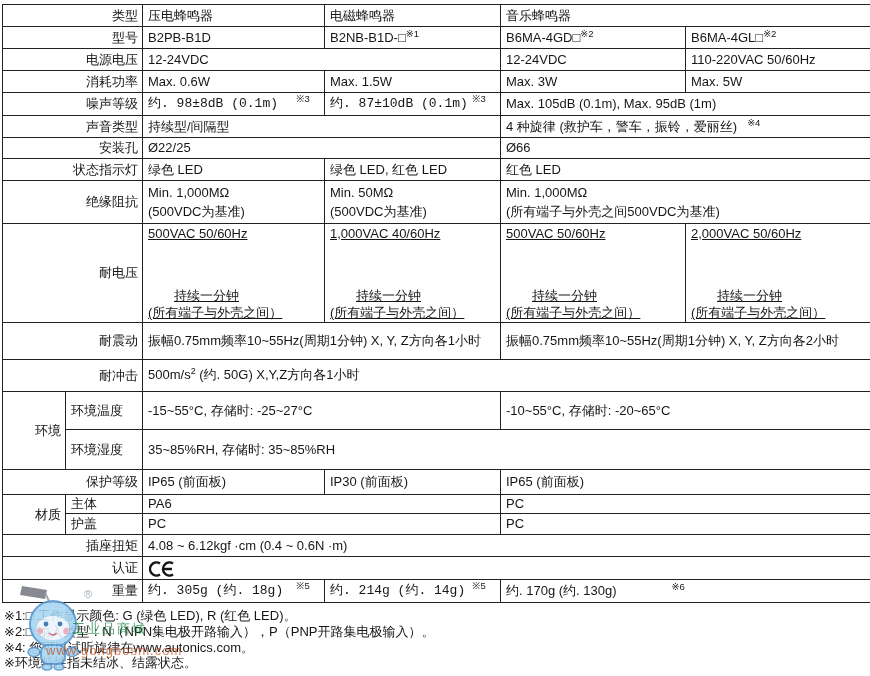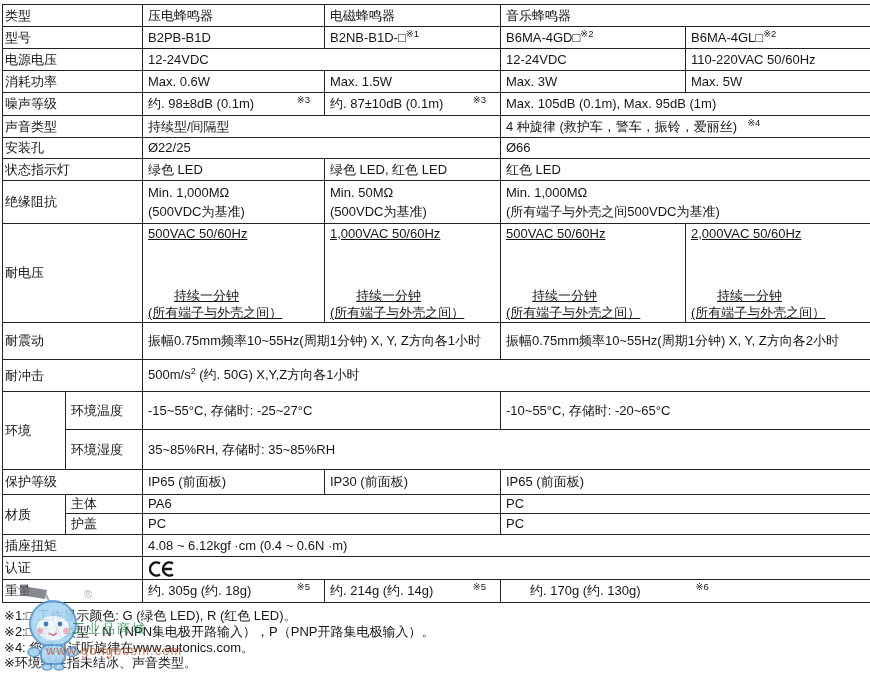--- a/index.html
+++ b/index.html
@@ -16,7 +16,7 @@
     font-size:13px;line-height:1.22;vertical-align:middle;
     white-space:nowrap;overflow:hidden;
   }
-  td.lbl{padding-left:2px;}
+  td.lbl{padding-left:2px;text-align:right;}
   .cf{display:flex;justify-content:space-between;align-items:flex-start;padding-right:10px;}
   .cfs{display:flex;align-items:flex-start;margin-left:24px;}
   .sup{font-size:9.5px;line-height:1;position:relative;top:-1px;}

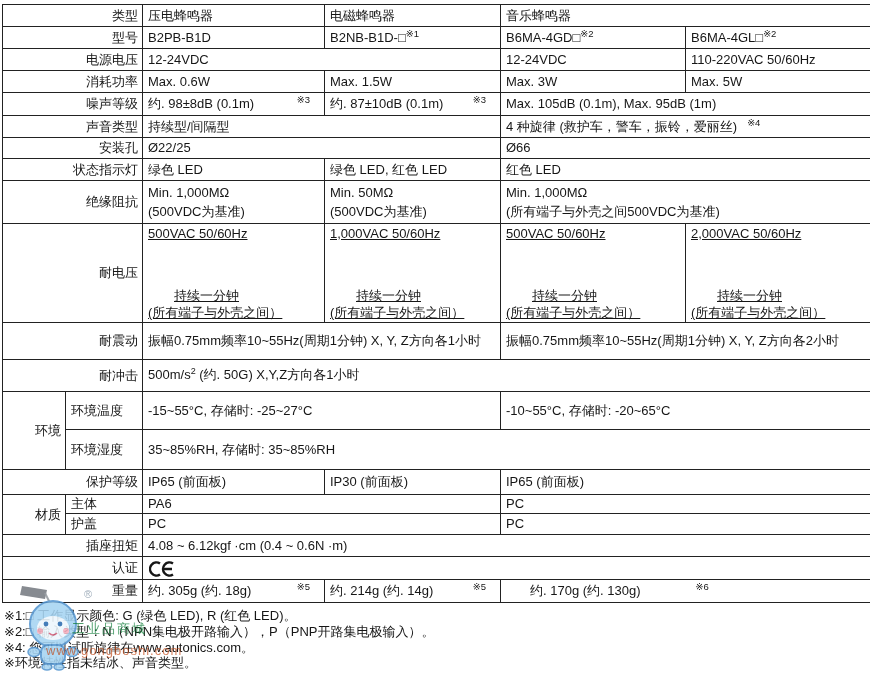--- a/index.html
+++ b/index.html
@@ -17,7 +17,7 @@
     white-space:nowrap;overflow:hidden;
   }
   td.lbl{padding-left:2px;text-align:right;}
-  .cf{display:flex;justify-content:space-between;align-items:flex-start;padding-right:10px;}
+  .cf{display:flex;justify-content:space-between;align-items:flex-start;padding-right:10px;font-family:Liberation Mono, monospace;}
   .cfs{display:flex;align-items:flex-start;margin-left:24px;}
   .sup{font-size:9.5px;line-height:1;position:relative;top:-1px;}
   .supin{font-size:9.5px;line-height:1;vertical-align:super;}

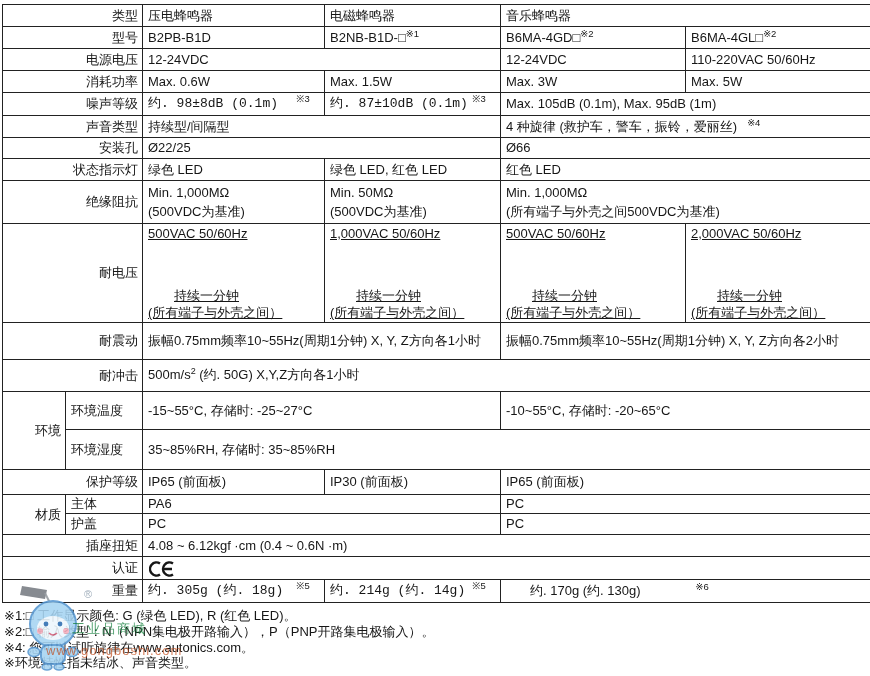--- a/index.html
+++ b/index.html
@@ -140,7 +140,7 @@
           <div class="line">(所有端子与外壳之间）</div>
         </td>
     <td>
-          <div class="line">1,000VAC 50/60Hz</div>
+          <div class="line">1,000VAC 40/60Hz</div>
           <div class="line indent">持续一分钟</div>
           <div class="line">(所有端子与外壳之间）</div>
         </td>

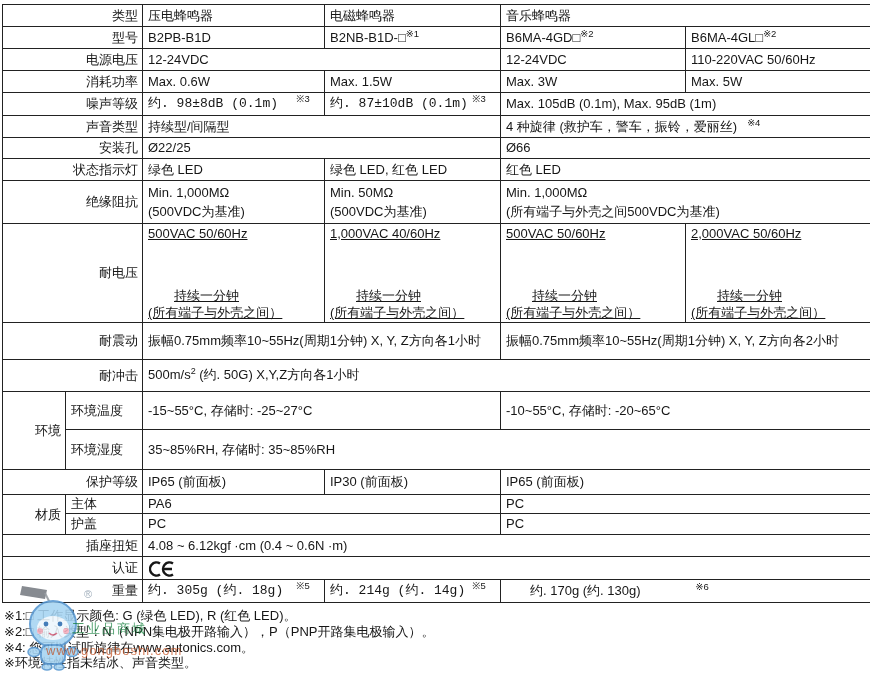--- a/index.html
+++ b/index.html
@@ -18,7 +18,7 @@
   }
   td.lbl{padding-left:2px;text-align:right;}
   .cf{display:flex;justify-content:space-between;align-items:flex-start;padding-right:10px;font-family:Liberation Mono, monospace;}
-  .cfs{display:flex;align-items:flex-start;margin-left:24px;}
+  .cfs{display:flex;align-items:flex-start;}
   .sup{font-size:9.5px;line-height:1;position:relative;top:-1px;}
   .supin{font-size:9.5px;line-height:1;vertical-align:super;}
   .exp{font-size:9px;line-height:1;vertical-align:super;}

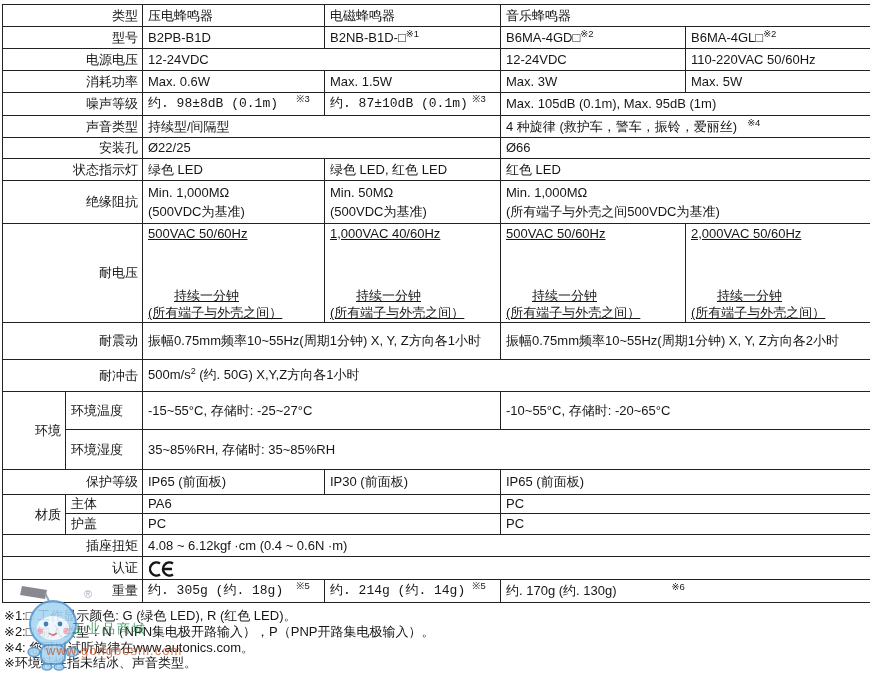--- a/index.html
+++ b/index.html
@@ -243,7 +243,7 @@
   <div class="fn">※1:□ 工作显示颜色: G (绿色 LED), R (红色 LED)。</div>
   <div class="fn">※2:□ 输入类型：N（NPN集电极开路输入），P（PNP开路集电极输入）。</div>
   <div class="fn">※4: 您可以试听旋律在www.autonics.com。</div>
-  <div class="fn">※环境特性指未结冰、声音类型。</div>
+  <div class="fn">※环境特性指未结冰、结露状态。</div>
 </div>
 
 <div class="watermark">

